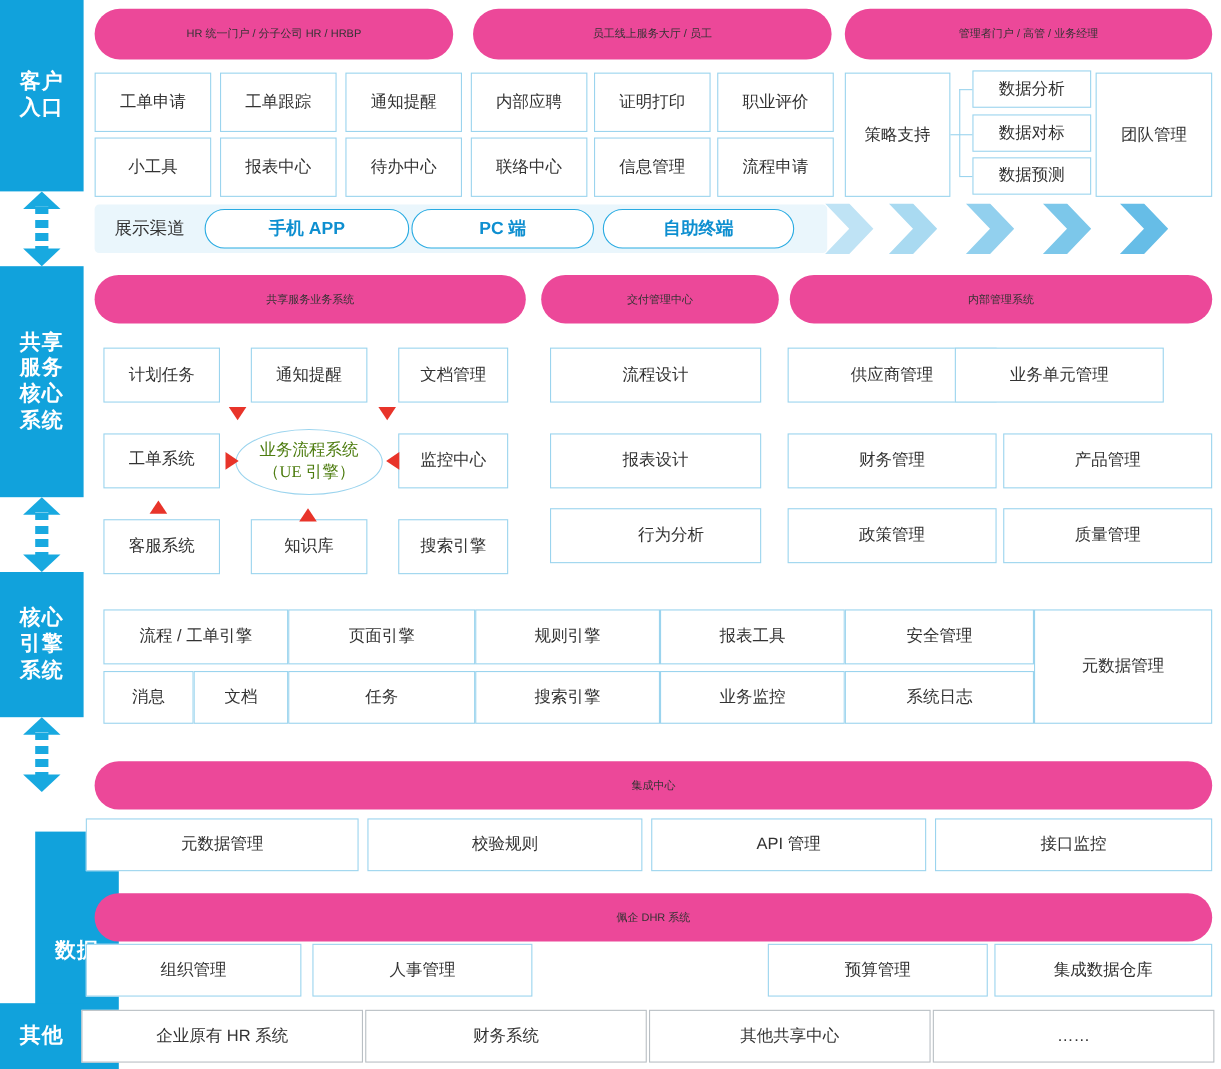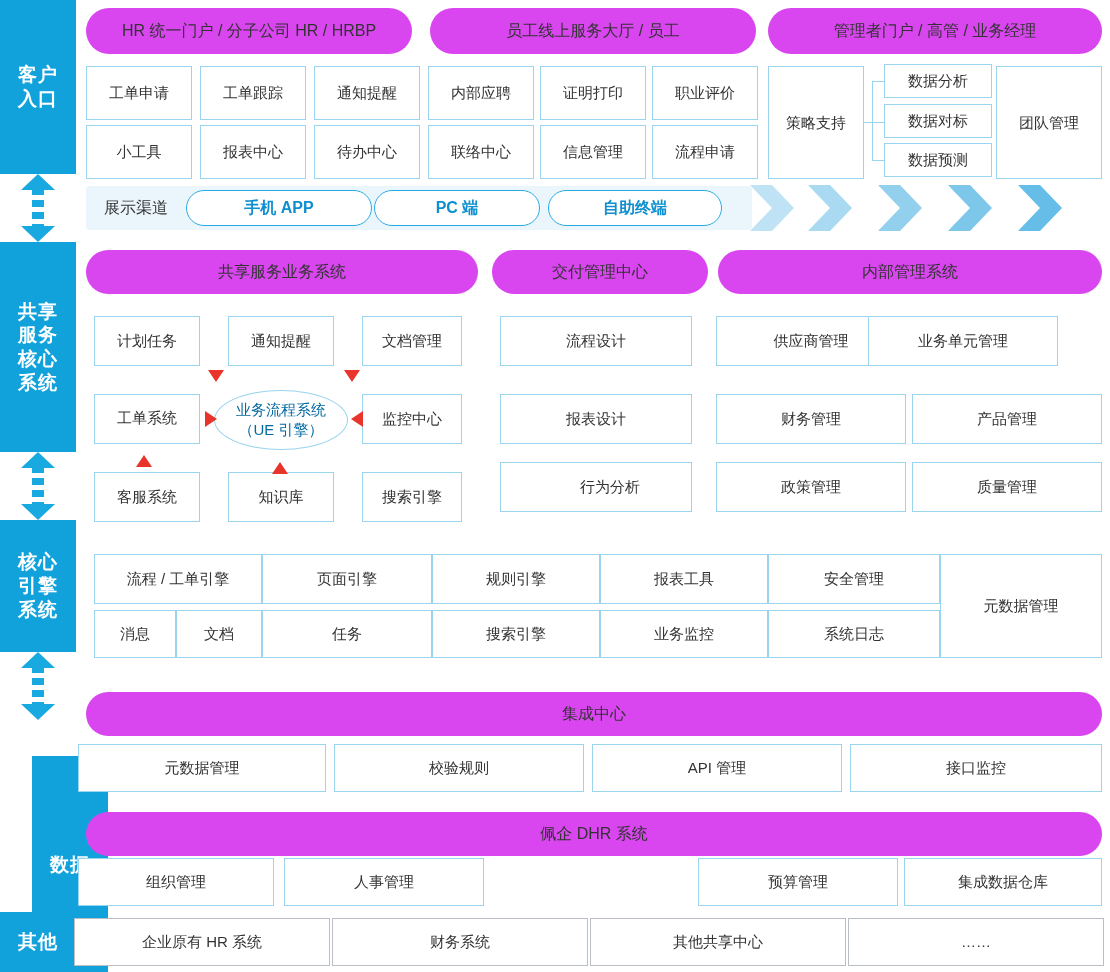--- a/index.html
+++ b/index.html
@@ -91,12 +91,12 @@
 
   
   .pill {
-    background: #d946ef;
+    background: #ec4899;
     border-radius: 26px;
     display: flex;
     align-items: center;
     justify-content: center;
-    font-size: 16px;
+    font-size: 10px;
     color: #333;
     position: absolute;
   }

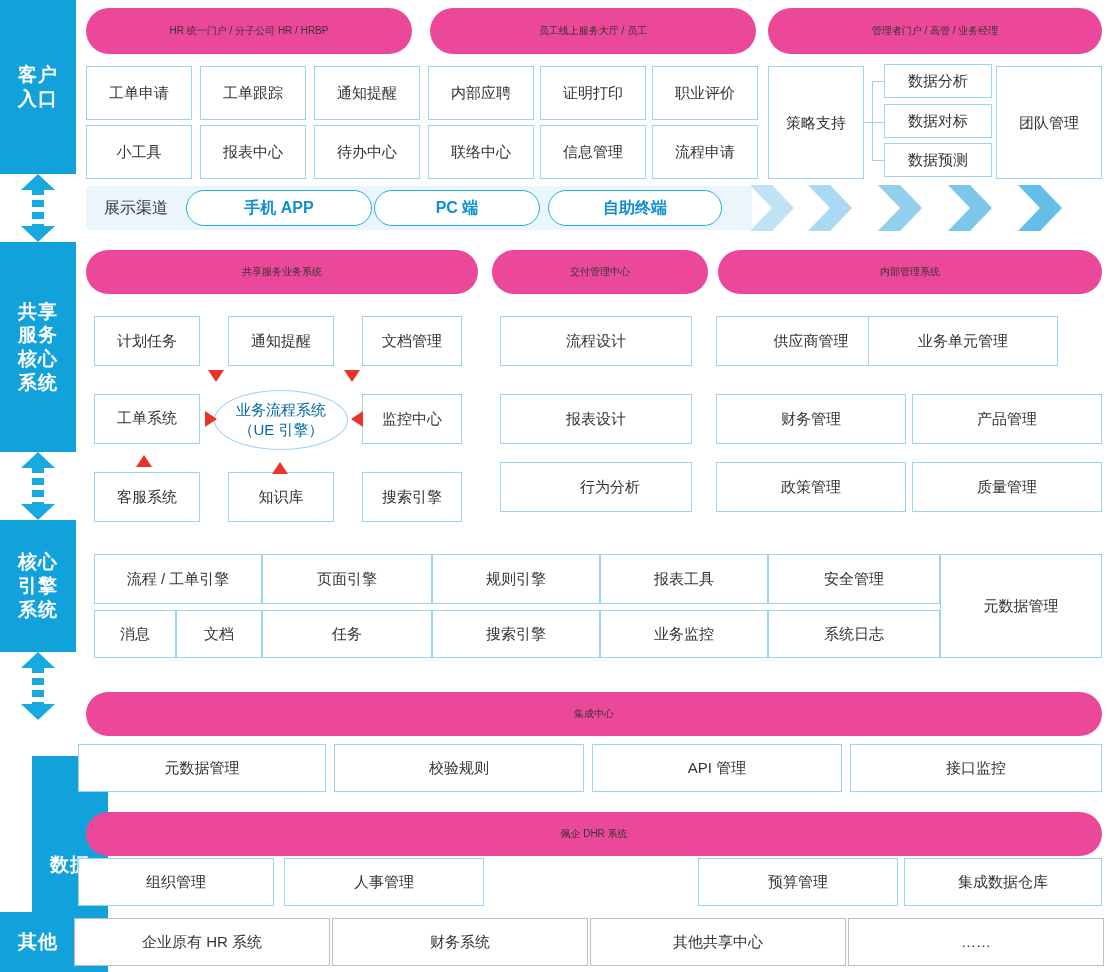--- a/index.html
+++ b/index.html
@@ -151,9 +151,10 @@
     align-items: center;
     justify-content: center;
     font-size: 15px;
-    color: #0369a1;
+    color: #4d7c0f;
     line-height: 1.35;
     box-sizing: border-box;
+    font-family: Liberation Serif, serif;
   }
   .red-tri {
     position: absolute;

